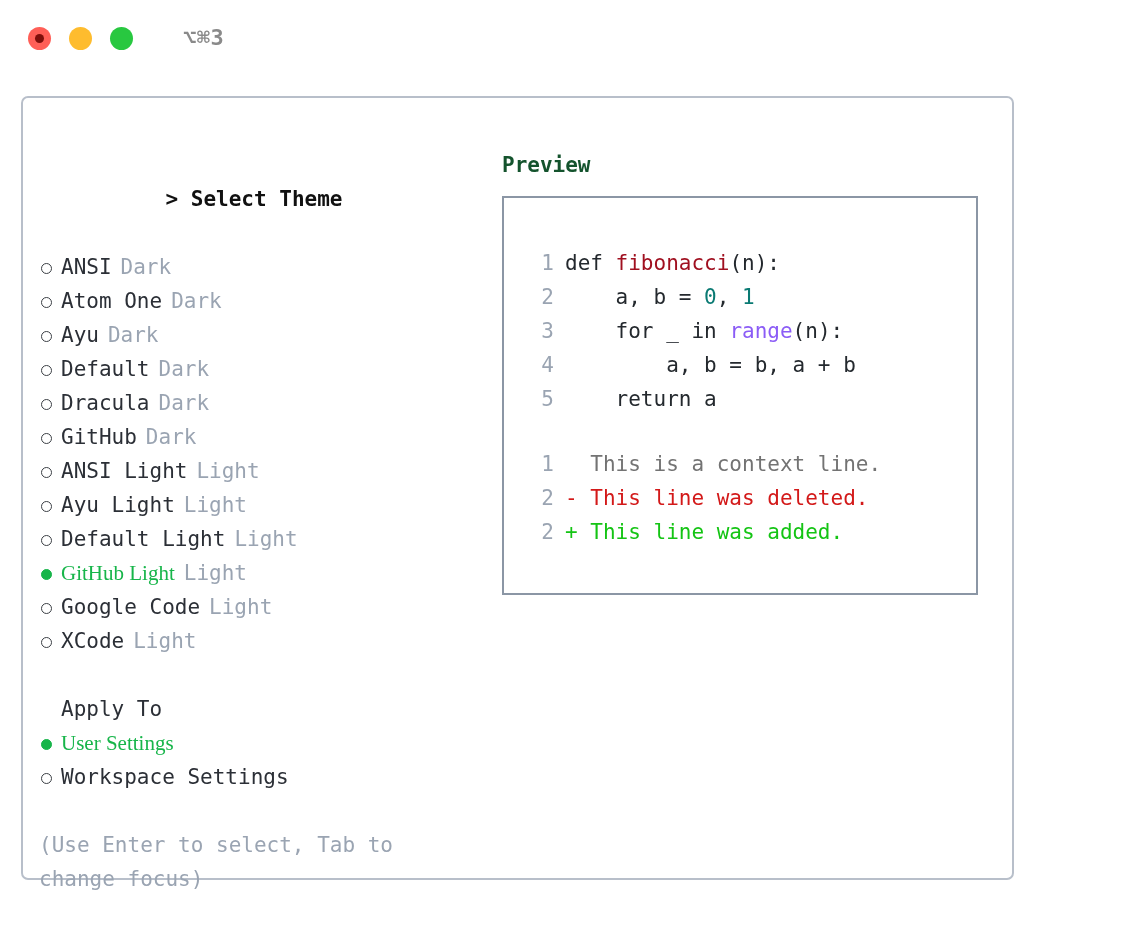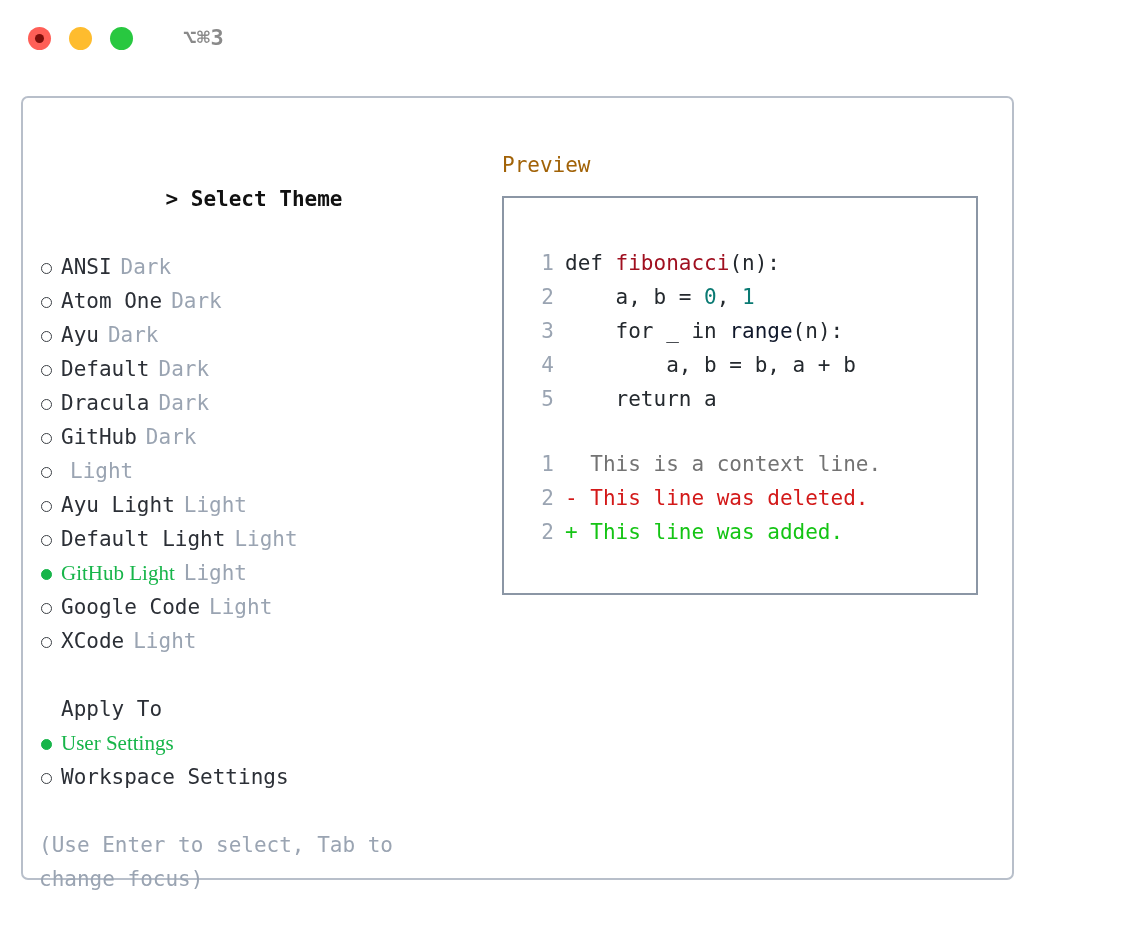--- a/index.html
+++ b/index.html
@@ -171,8 +171,8 @@
   }
   .preview-title {
     font-size: 21px;
-    font-weight: normal;
-    color: #a16207;
+    font-weight: bold;
+    color: #14532d;
     line-height: 34px;
   }
   .preview-box {

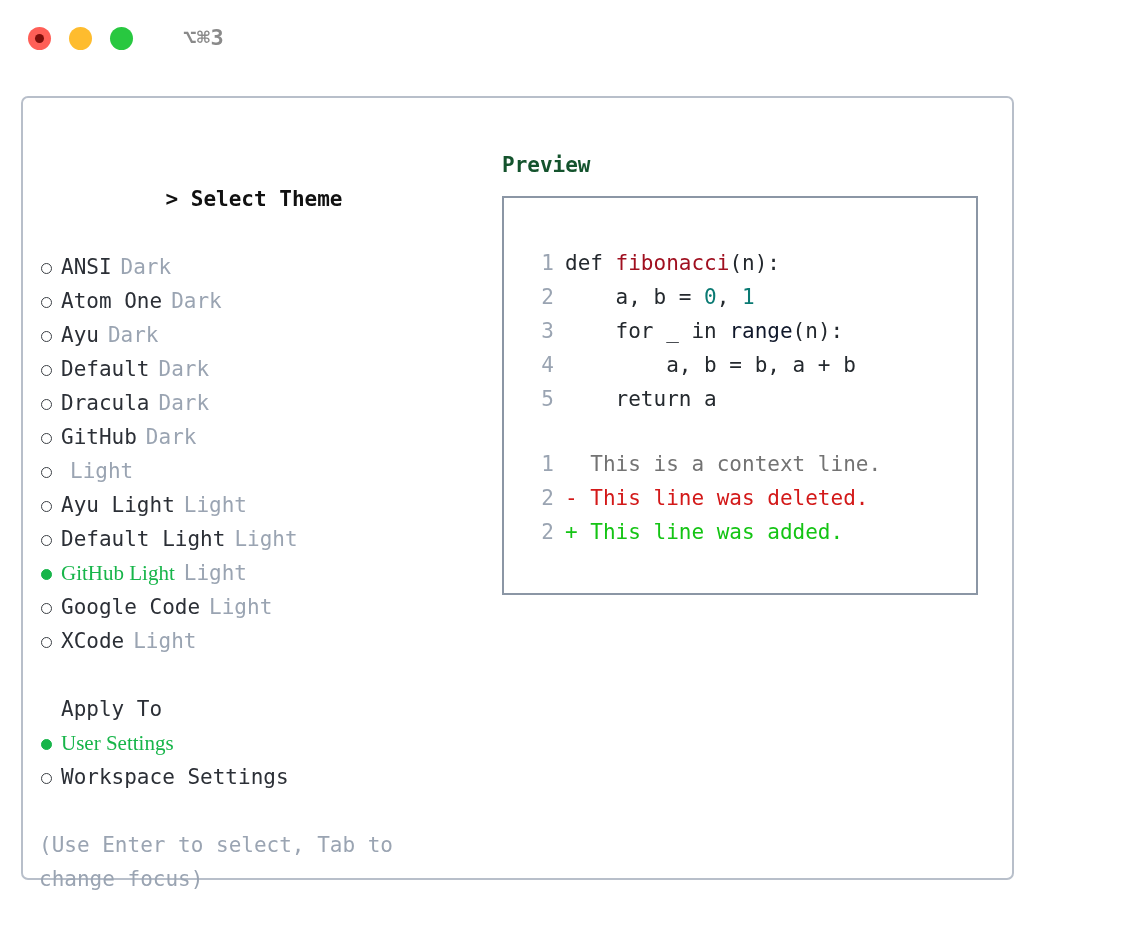--- a/index.html
+++ b/index.html
@@ -205,7 +205,7 @@
   .tok-kw   { color: #24292e; }
   .tok-fn   { color: #a01020; text-align: right; }
   .tok-num  { color: #0a7a73; }
-  .tok-bi   { color: #0f172a; margin-top: 40px; }
+  .tok-bi   { color: #8b5cf6; margin-top: 40px; }
   .tok-pun  { color: #24292e; }
 
   .diff-gap { height: 31px; }

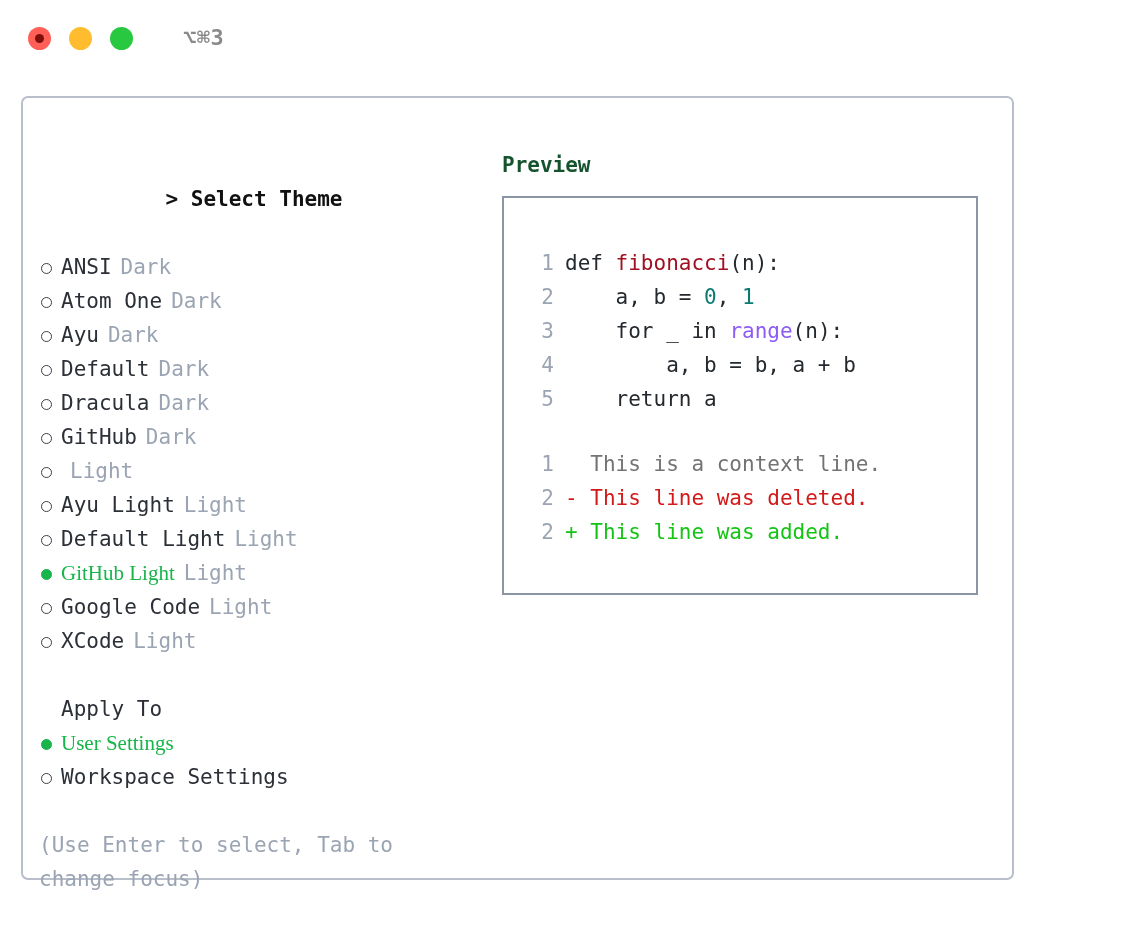--- a/index.html
+++ b/index.html
@@ -252,7 +252,7 @@
             <div class="option"><span class="bullet"></span><span class="opt-name">Default</span><span class="opt-tag">Dark</span></div>
             <div class="option"><span class="bullet"></span><span class="opt-name">Dracula</span><span class="opt-tag">Dark</span></div>
             <div class="option"><span class="bullet"></span><span class="opt-name">GitHub</span><span class="opt-tag">Dark</span></div>
-            <div class="option"><span class="bullet"></span><span class="opt-tag">Light</span></div>
+            <div class="option"><span class="bullet"></span><span class="opt-name">ANSI Light</span><span class="opt-tag">Light</span></div>
             <div class="option"><span class="bullet"></span><span class="opt-name">Ayu Light</span><span class="opt-tag">Light</span></div>
             <div class="option"><span class="bullet"></span><span class="opt-name">Default Light</span><span class="opt-tag">Light</span></div>
             <div class="option selected"><span class="bullet"></span><span class="opt-name">GitHub Light</span><span class="opt-tag">Light</span></div>

